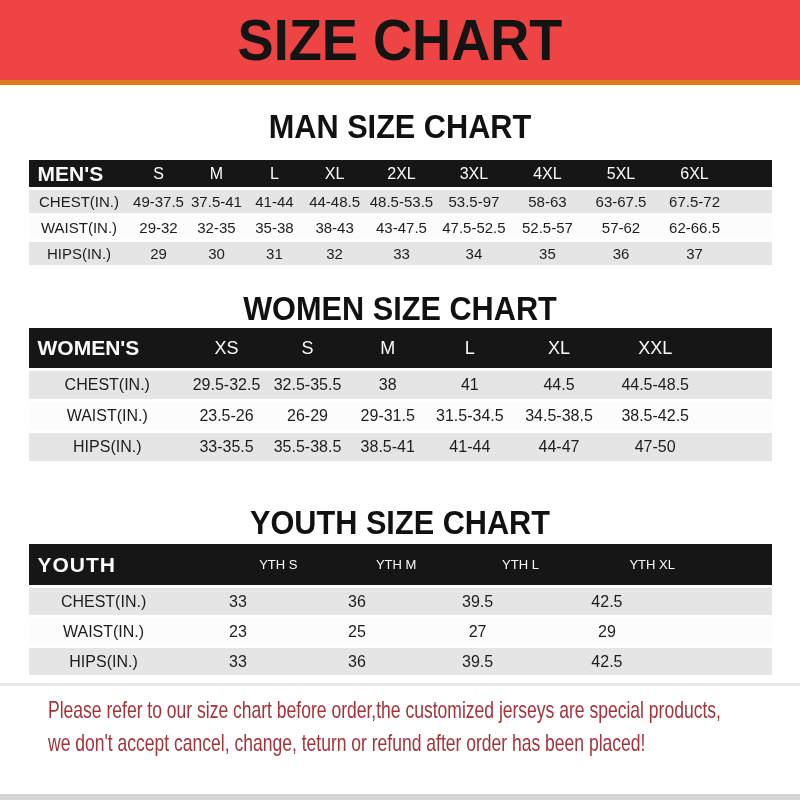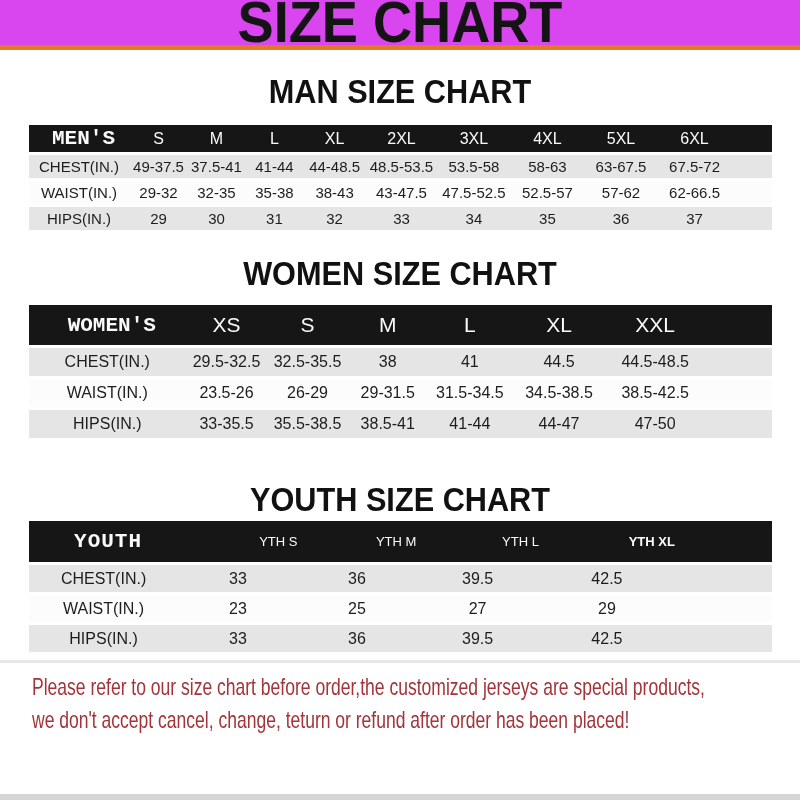--- a/index.html
+++ b/index.html
@@ -13,8 +13,8 @@
   }
   
   .banner {
-    height: 50px;
-    background: #d946ef;
+    height: 85px;
+    background: #ef4444;
     border-bottom: 5px solid #e27a1e;
     display: flex;
     align-items: center;

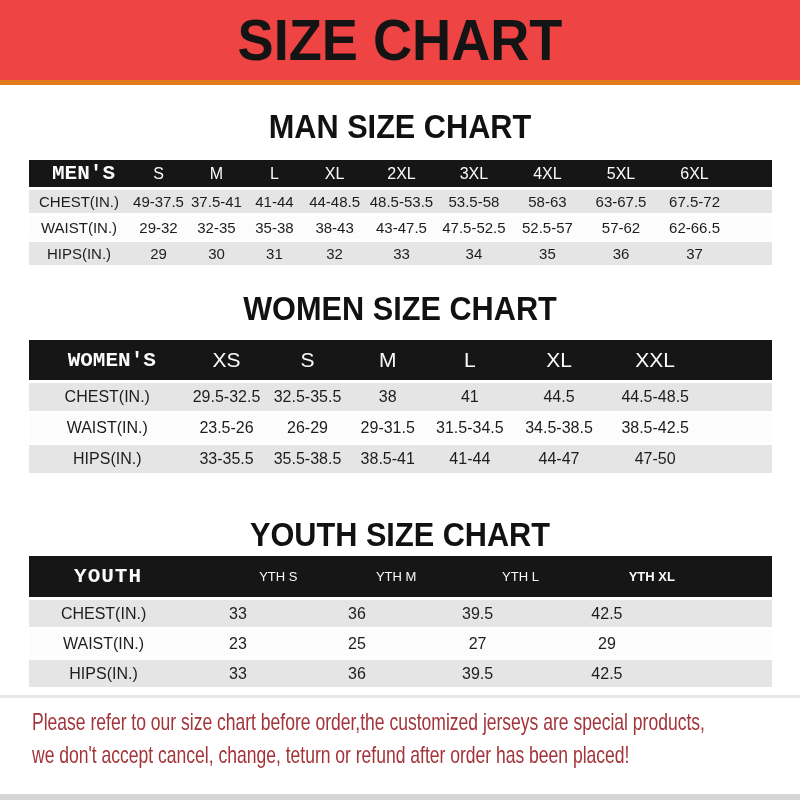--- a/index.html
+++ b/index.html
@@ -63,11 +63,10 @@
     white-space: nowrap;
   }
   .size-table th.group {
-    text-align: center;
+    text-align: left;
     padding-left: 9px;
     font-weight: bold;
     font-size: 21px;
-    font-family: Liberation Mono, monospace;
   }
   .size-table td {
     text-align: center;

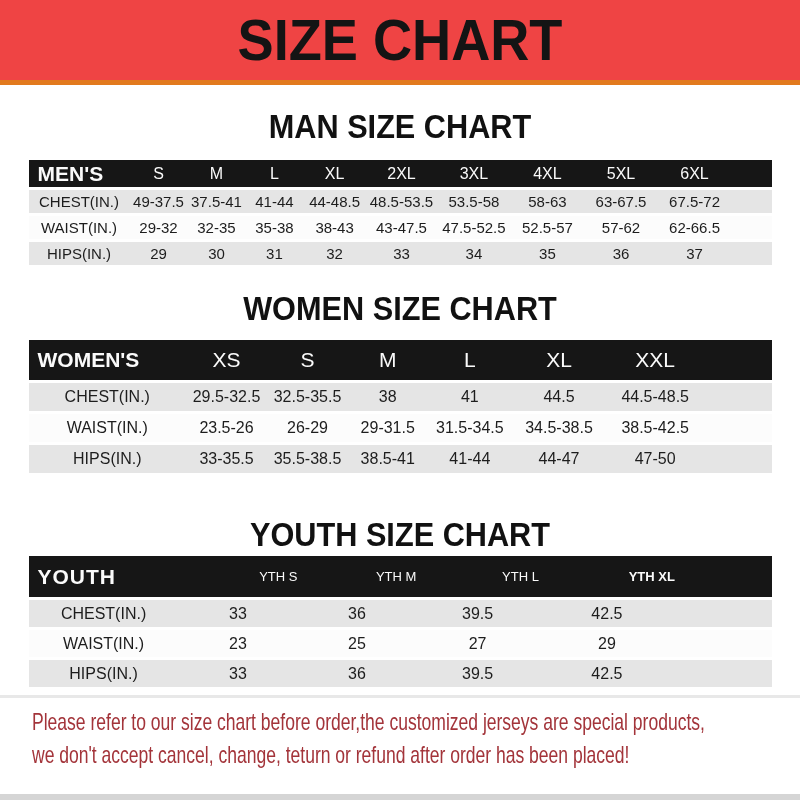--- a/index.html
+++ b/index.html
@@ -164,7 +164,7 @@
               <td>41-44</td>
               <td>44-48.5</td>
               <td>48.5-53.5</td>
-              <td>53.5-58</td>
+              <td>53.5-97</td>
               <td>58-63</td>
               <td>63-67.5</td>
               <td>67.5-72</td>

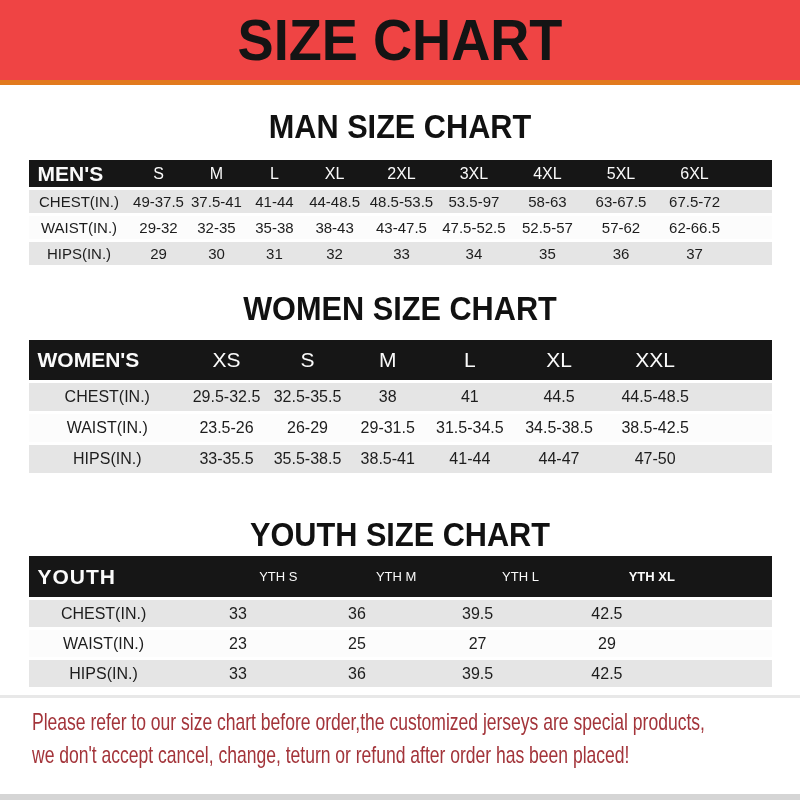--- a/index.html
+++ b/index.html
@@ -51,7 +51,7 @@
     table-layout: fixed;
   }
   .t-men   { margin-top: 14px; }
-  .t-women { margin-top: 12px; }
+  .t-women { }
   .t-youth { margin-top: 2px; }
   .size-table th {
     background: #161616;

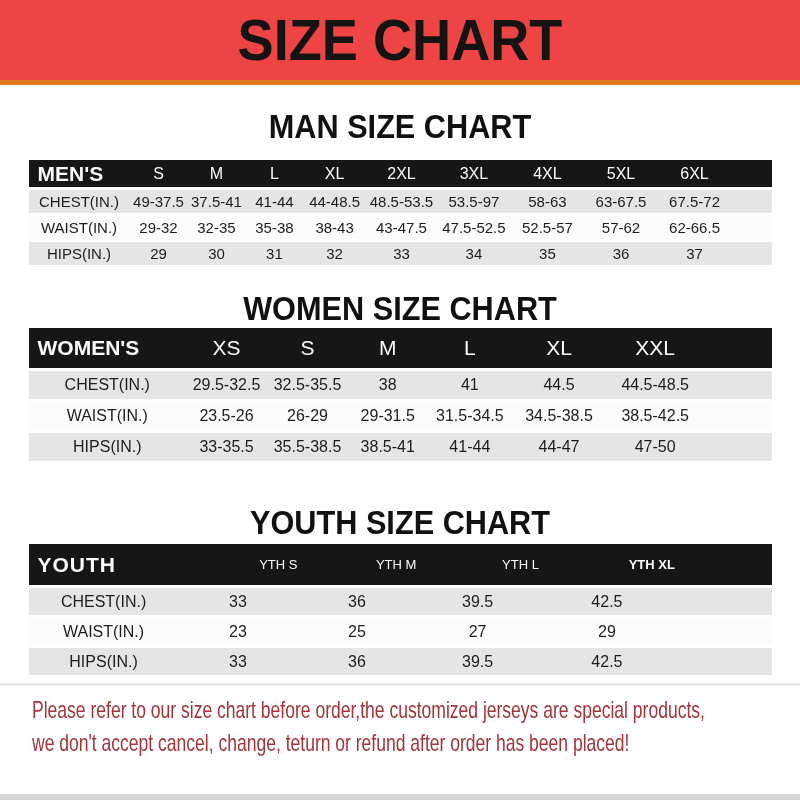--- a/index.html
+++ b/index.html
@@ -86,7 +86,7 @@
   .t-men th:nth-child(6) { width: 9.6%; }
   .t-men th:nth-child(7), .t-men th:nth-child(8), .t-men th:nth-child(9), .t-men th:nth-child(10) { width: 9.9%; }
   
-  .t-women th { height: 43px; font-size: 21px; }
+  .t-women th { height: 43px; font-size: 18px; }
   .t-women td { height: 31px; font-size: 16px; }
   .t-women th:nth-child(1) { width: 21.2%; }
   .t-women th:nth-child(2), .t-women th:nth-child(3) { width: 10.9%; }

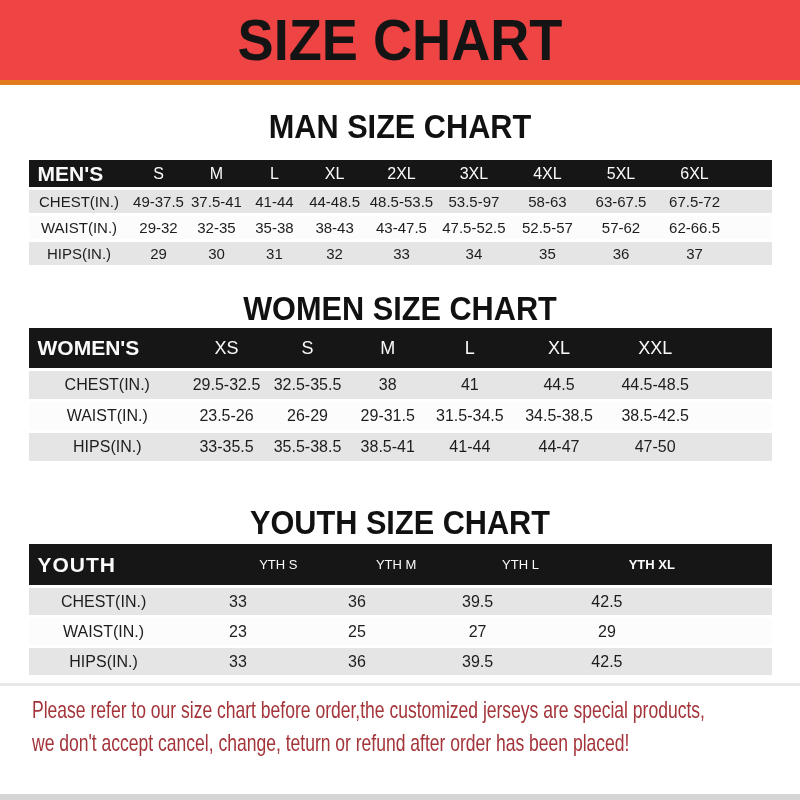--- a/index.html
+++ b/index.html
@@ -101,7 +101,7 @@
   .t-youth th:nth-child(1) { width: 20.2%; }
   .t-youth th:nth-child(2), .t-youth th:nth-child(3) { width: 16%; }
   .t-youth th:nth-child(4) { width: 16.5%; }
-  .t-youth th:nth-child(5) { width: 18.3%; font-weight: bold; }
+  .t-youth th:nth-child(5) { width: 18.3%; }
   
   .divider {
     margin-top: 5px;

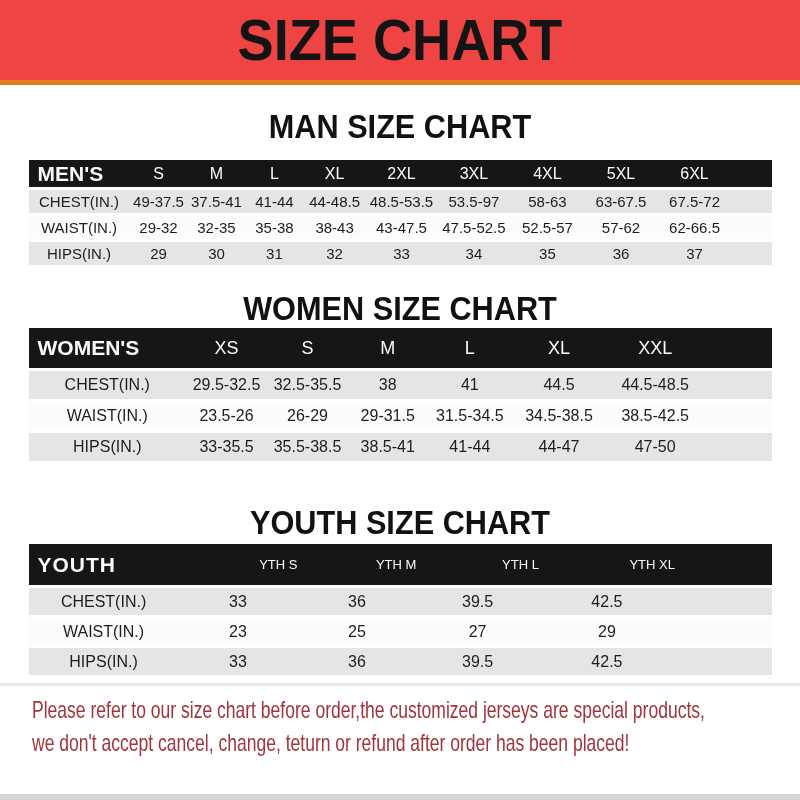--- a/index.html
+++ b/index.html
@@ -110,7 +110,7 @@
   }
   .disclaimer {
     margin-top: 7px;
-    padding-left: 32px;
+    padding-left: 48px;
     text-align: center;
   }
   .disclaimer p {

